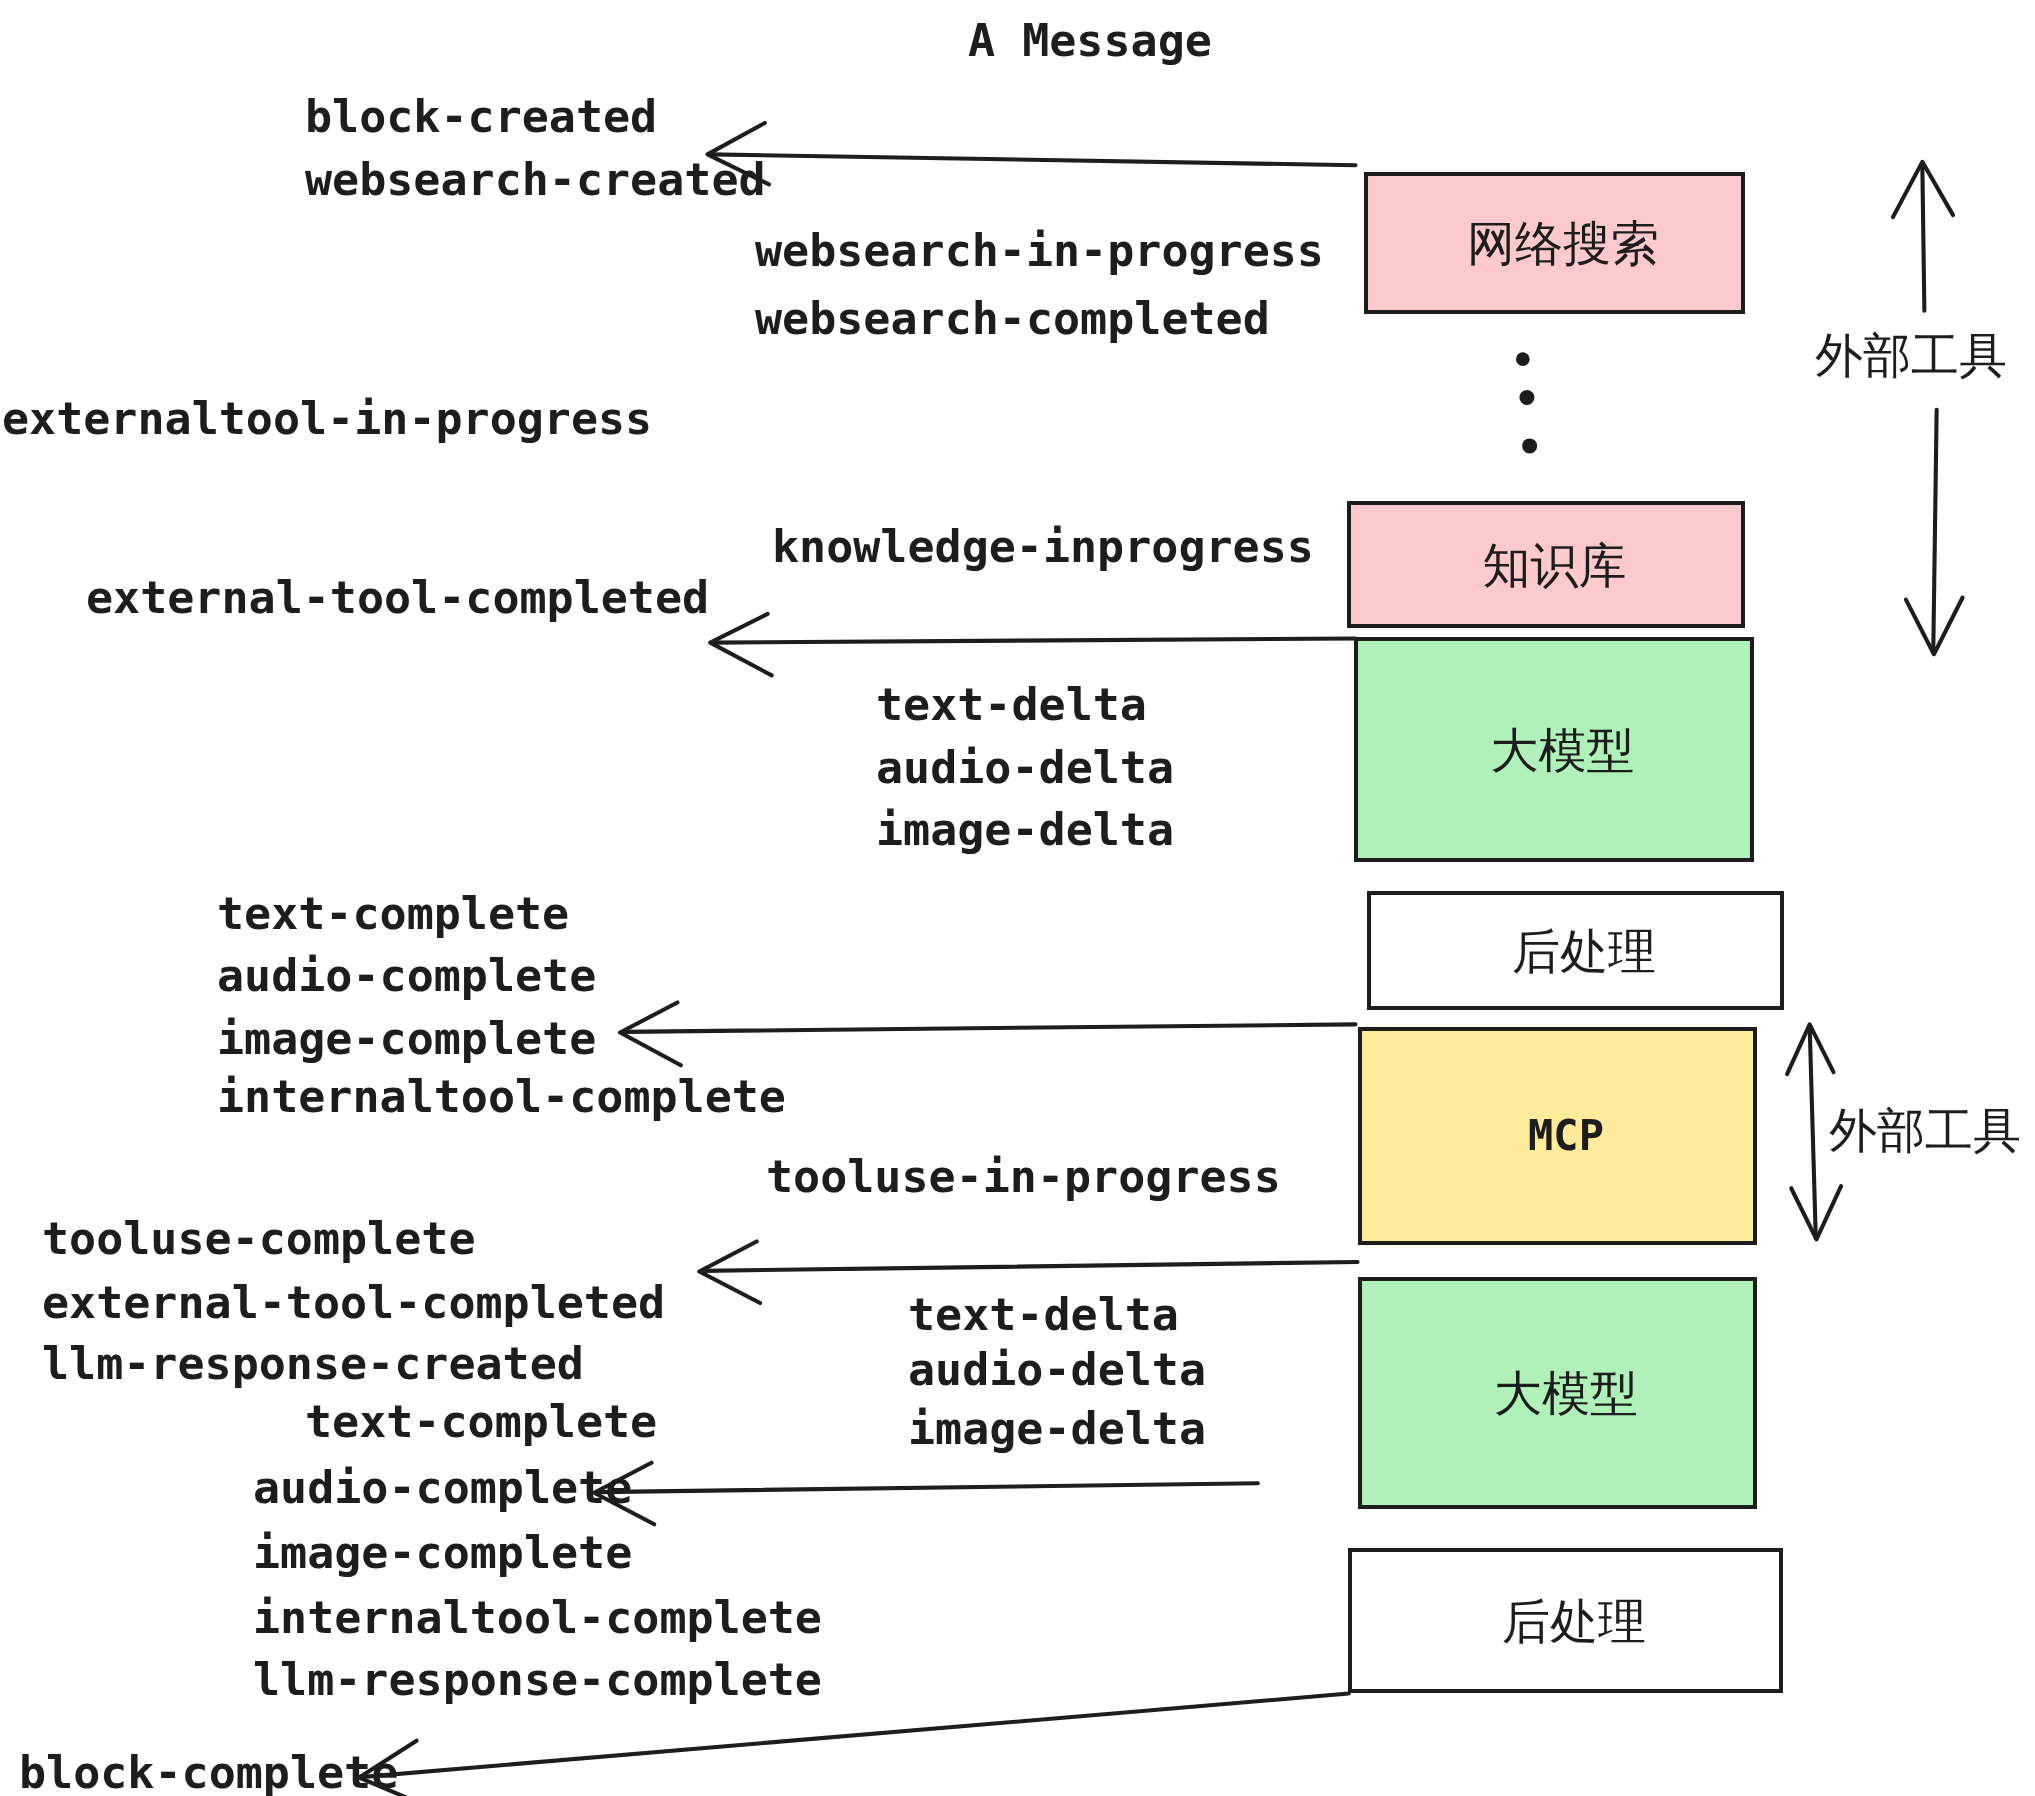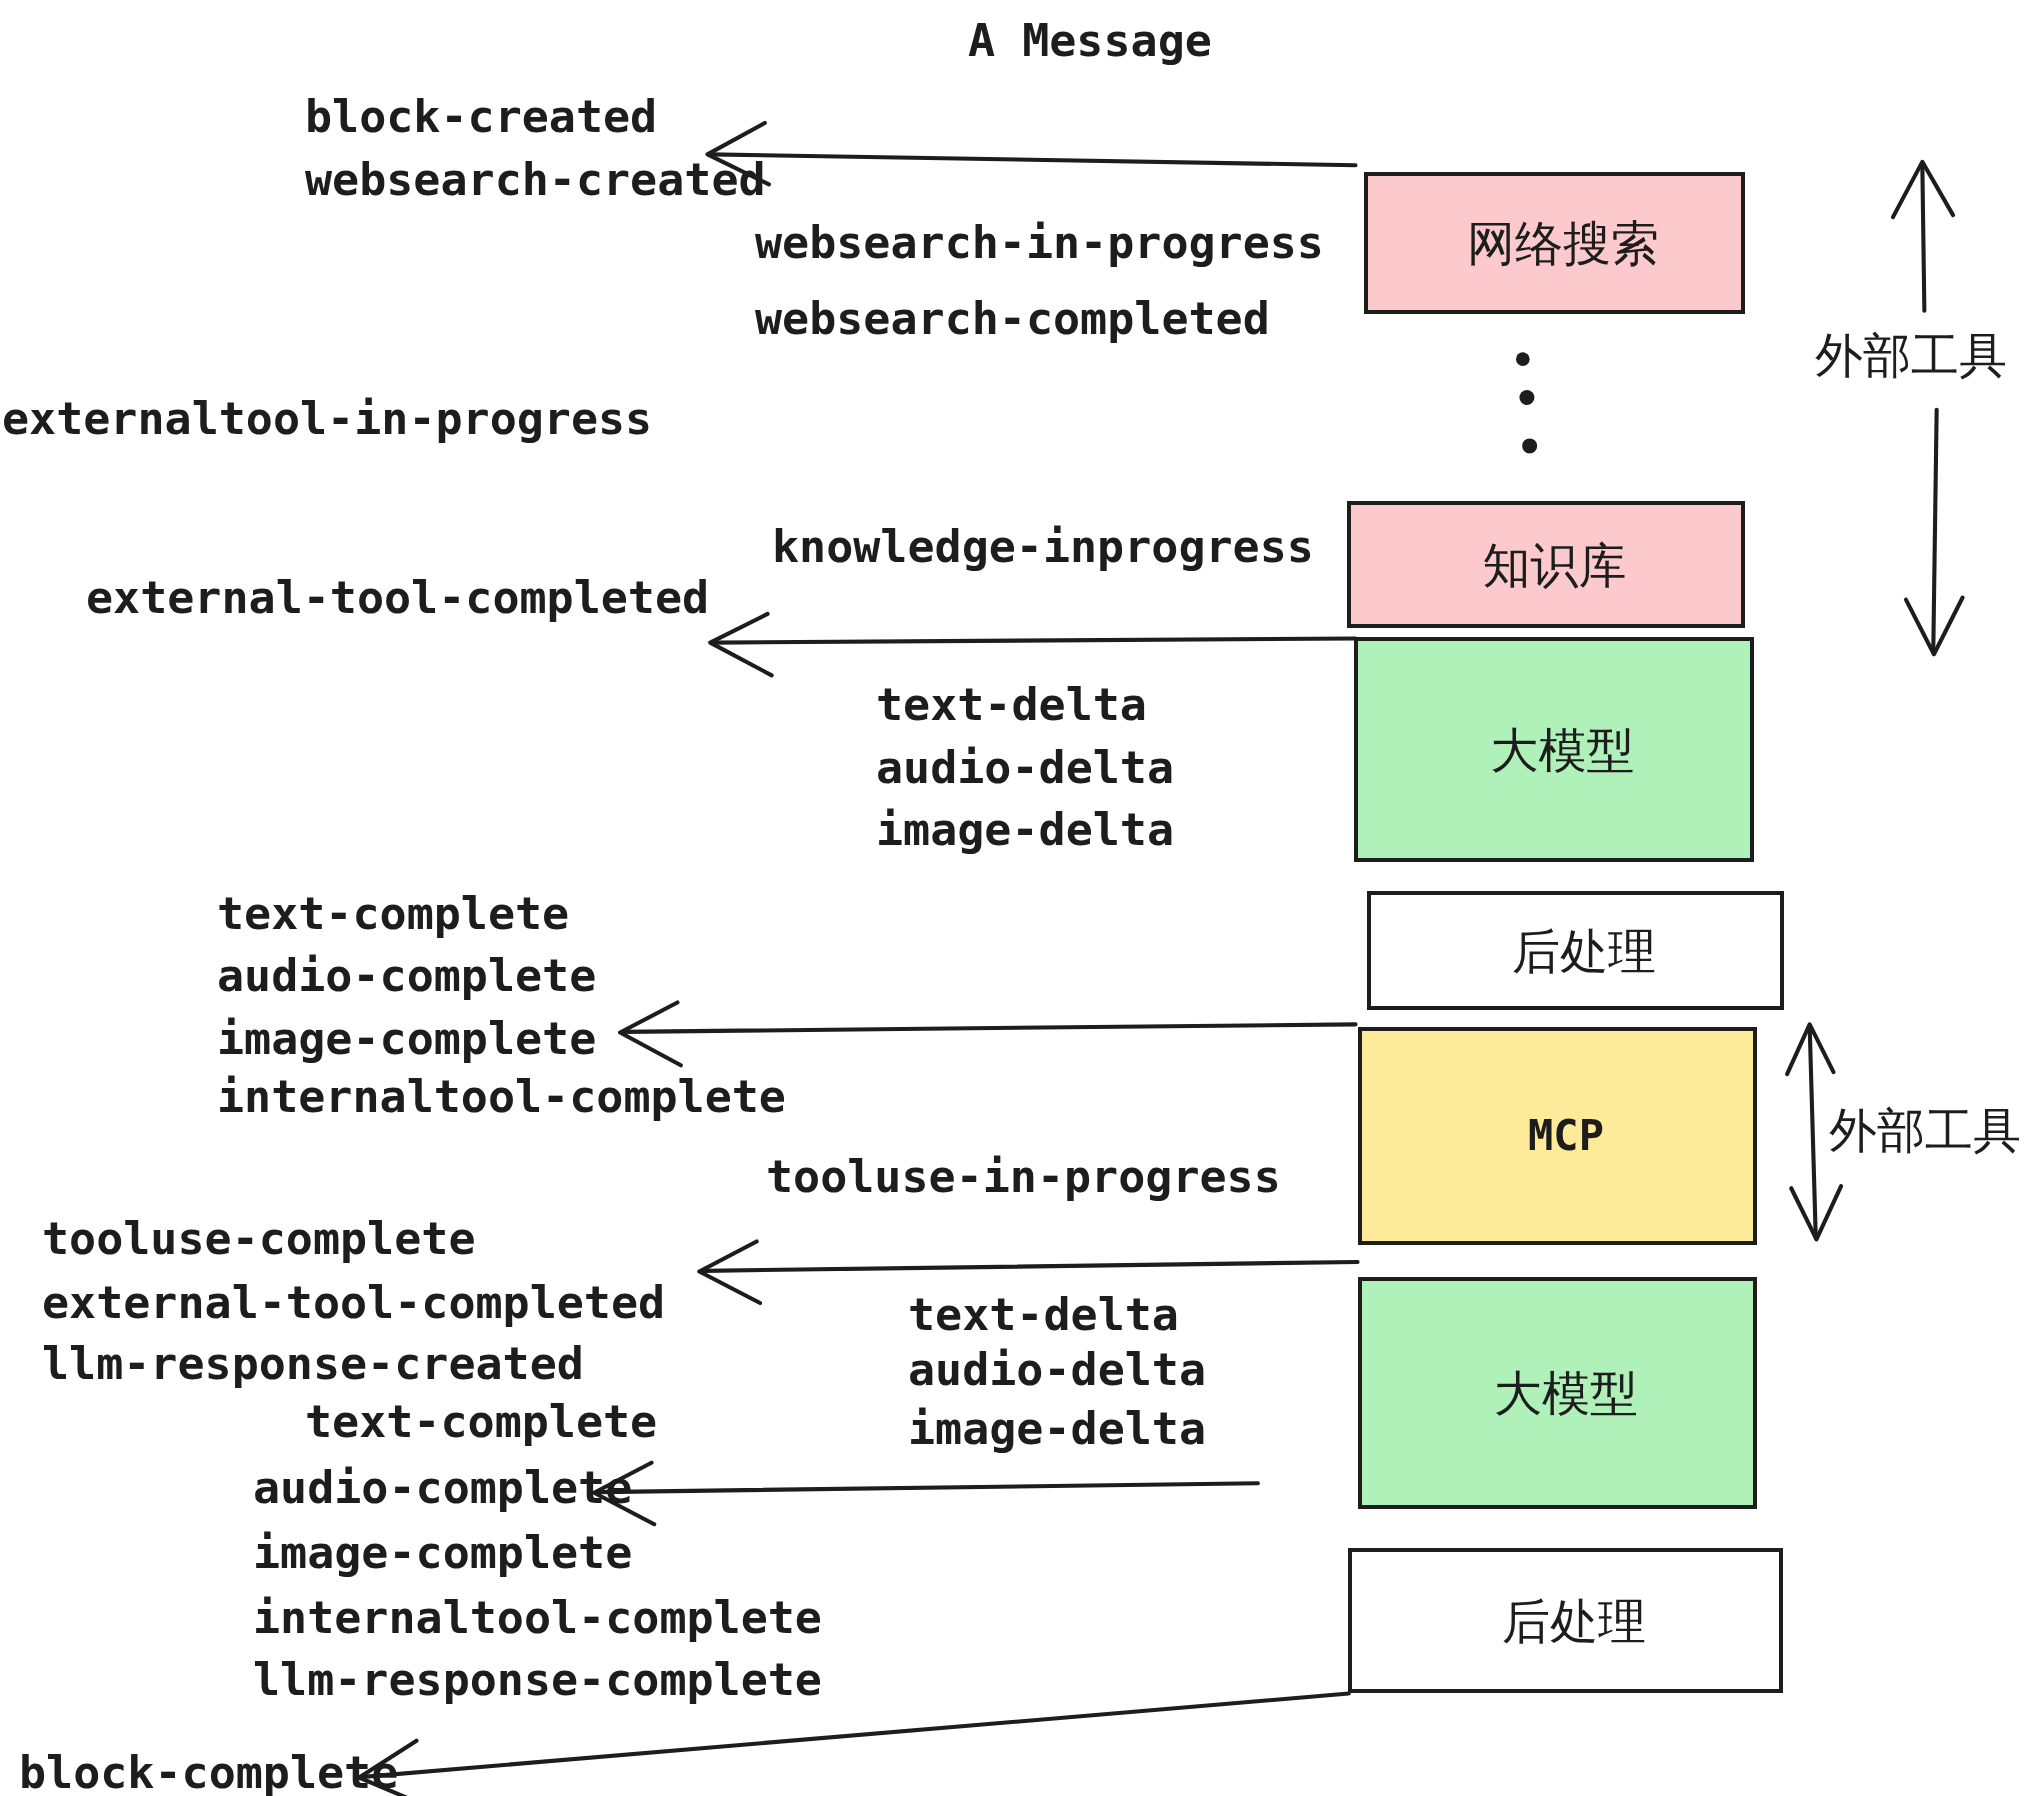--- a/index.html
+++ b/index.html
@@ -137,7 +137,7 @@
 
   <div class="evt" style="left:305px;top:94px;">block-created</div>
   <div class="evt" style="left:305px;top:157px;">websearch-created</div>
-  <div class="evt" style="left:755px;top:220px;">websearch-in-progress</div>
+  <div class="evt" style="left:755px;top:228px;">websearch-in-progress</div>
   <div class="evt" style="left:755px;top:296px;">websearch-completed</div>
   <div class="evt" style="left:2px;top:396px;">externaltool-in-progress</div>
   <div class="evt" style="left:772px;top:524px;">knowledge-inprogress</div>

